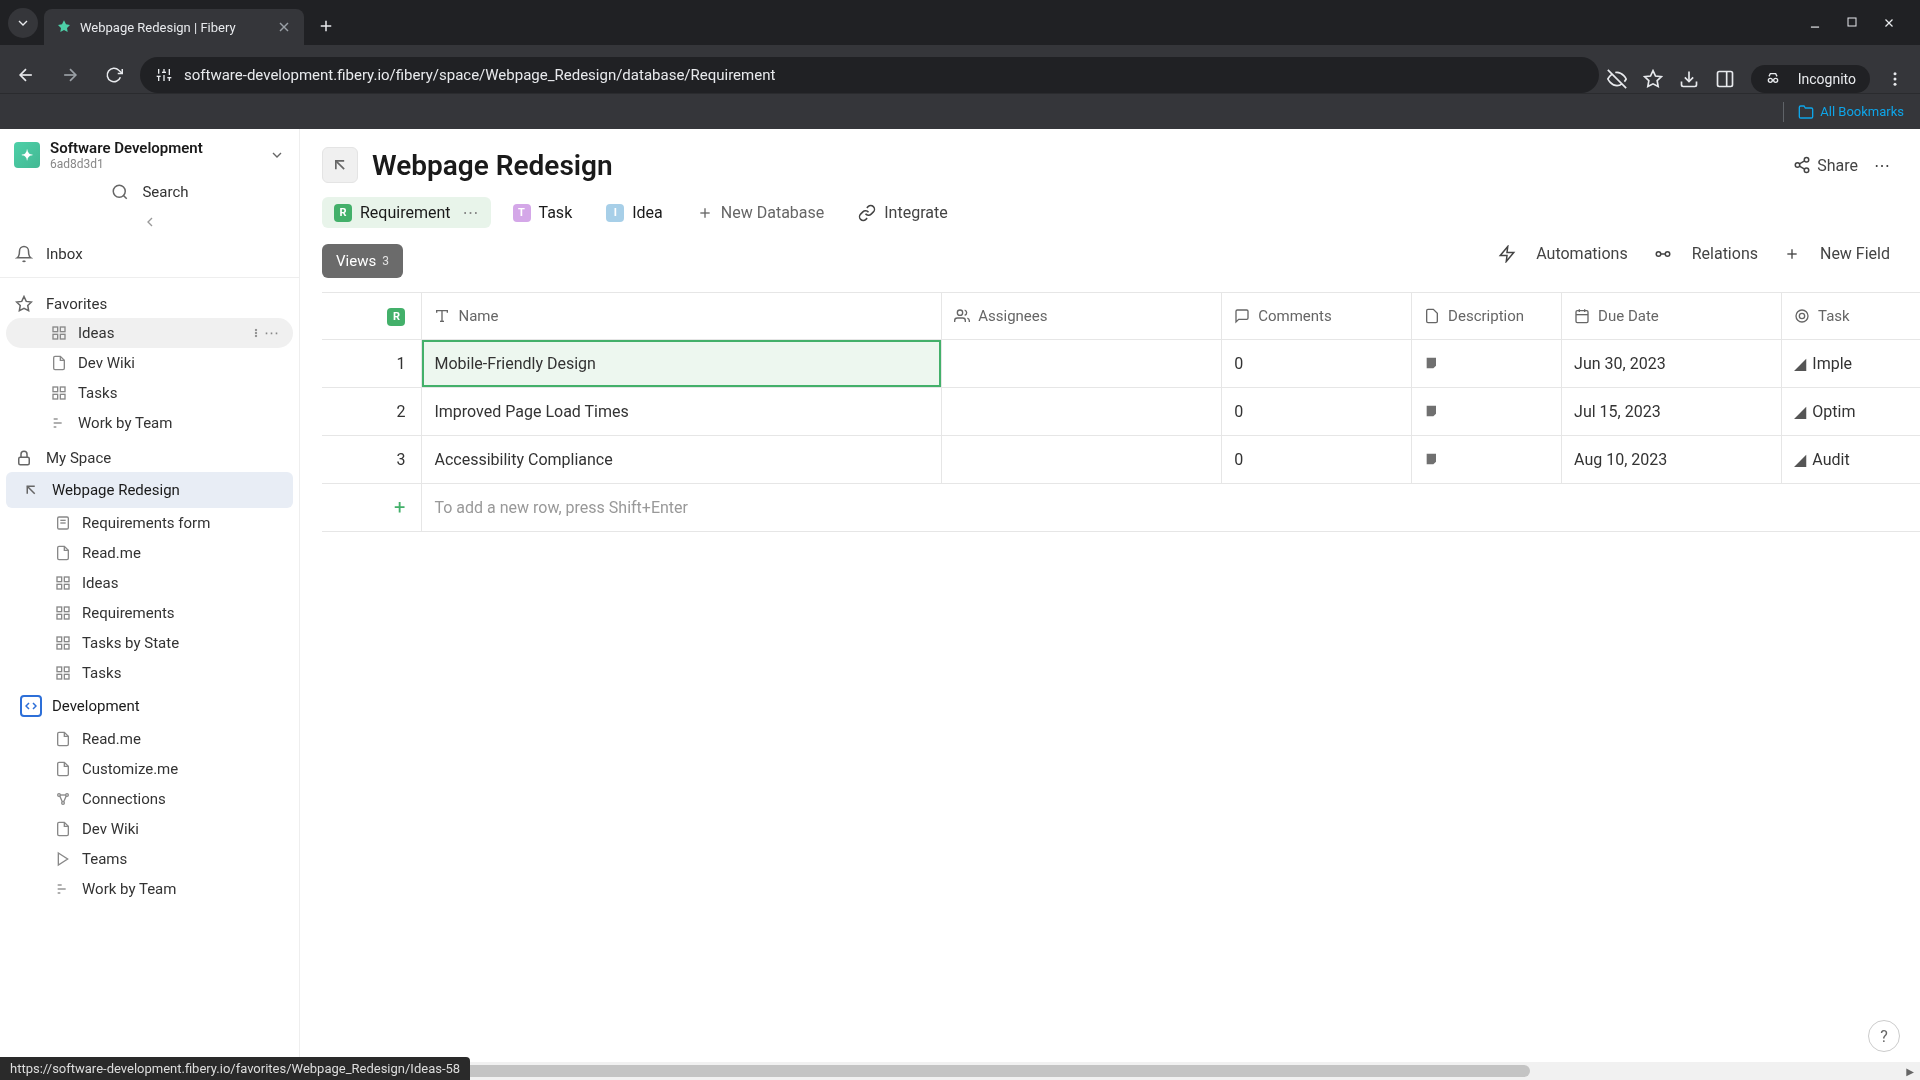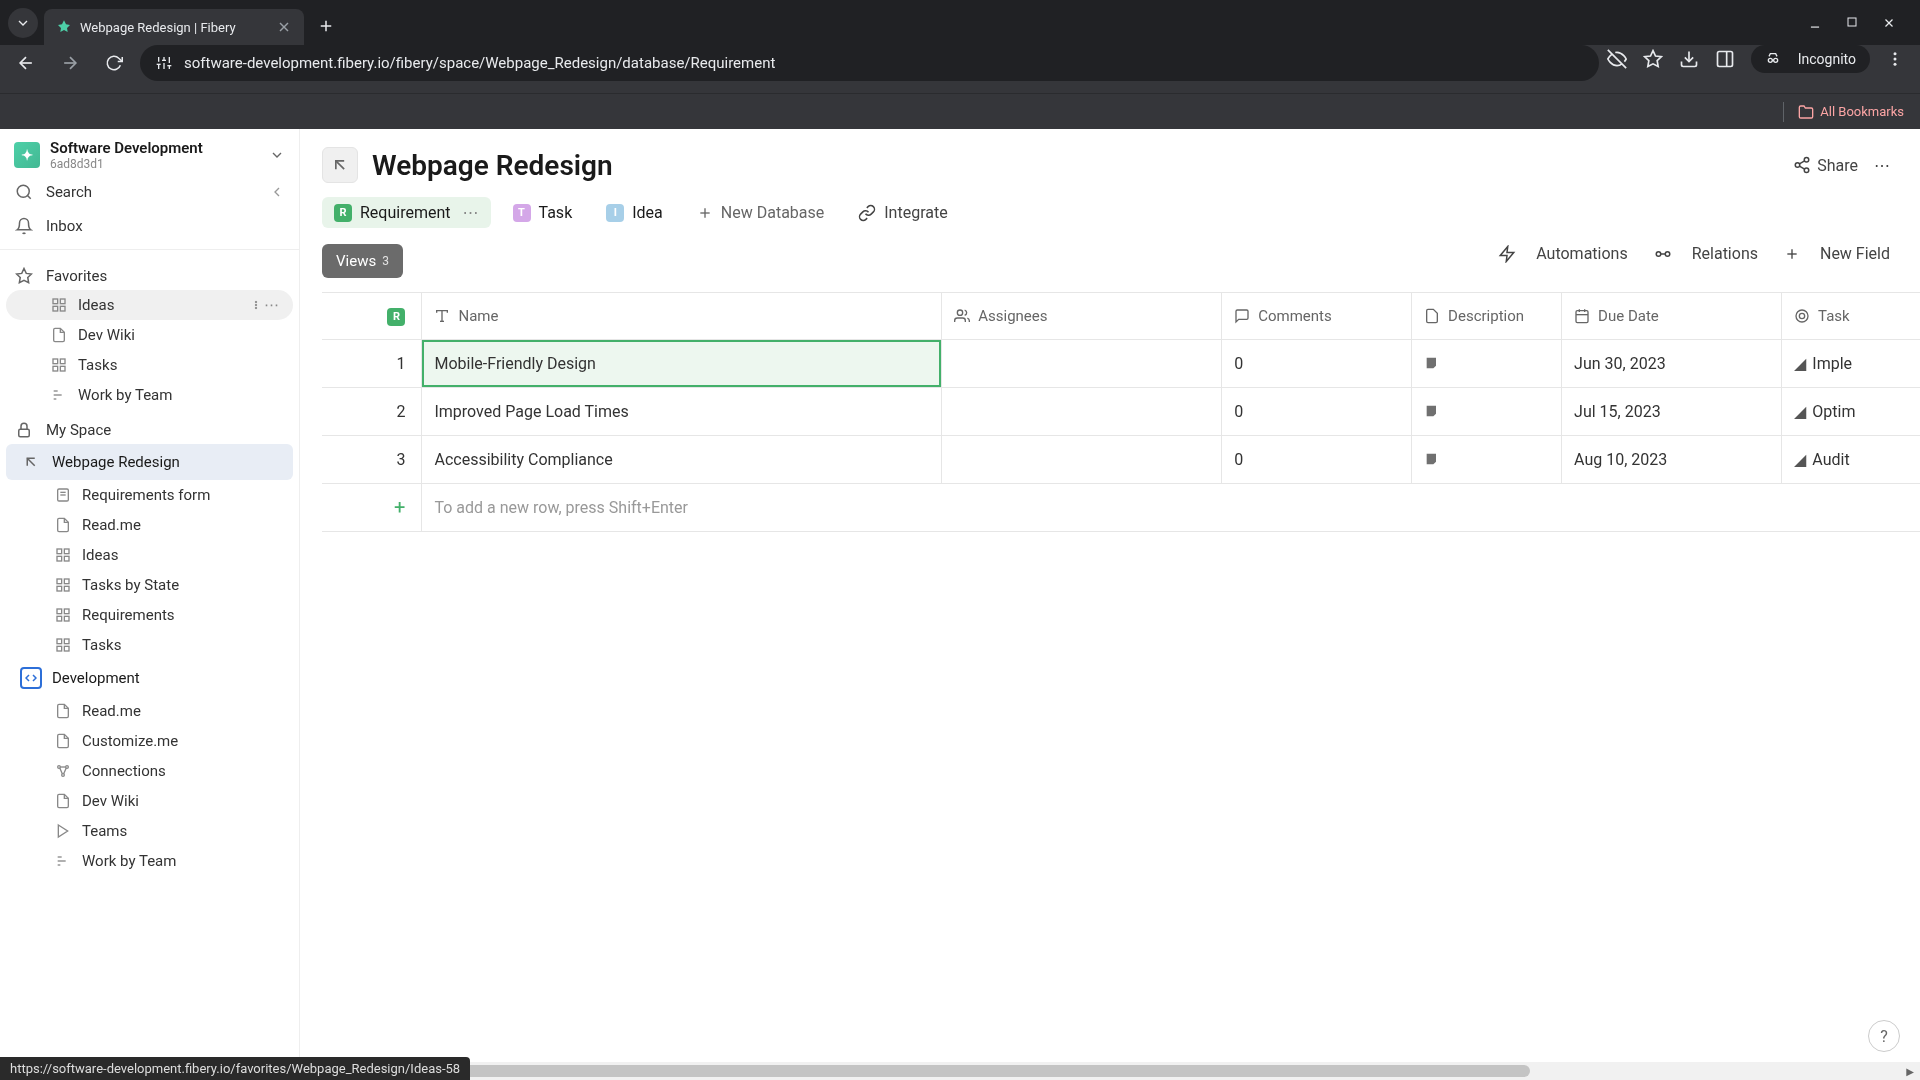--- a/index.html
+++ b/index.html
@@ -17,7 +17,7 @@
 .window-controls { margin-left: auto; display: flex; gap: 24px; padding-right: 16px; color: #e8eaed; }
 .window-controls span { cursor: pointer; }
 
-.toolbar { background: #35363a; height: 48px; display: flex; align-items: flex-start; padding: 0 8px; gap: 8px; }
+.toolbar { background: #35363a; height: 48px; display: flex; align-items: flex-end; padding: 0 8px; gap: 8px; }
 .nav-btn { width: 36px; height: 36px; display: flex; align-items: center; justify-content: center; color: #9aa0a6; border-radius: 50%; }
 .nav-btn.active { color: #e8eaed; }
 .address-bar { flex: 1; background: #202124; height: 36px; border-radius: 18px; display: flex; align-items: center; padding: 0 16px; gap: 12px; color: #e8eaed; font-size: 15px; max-width: 1480px; }

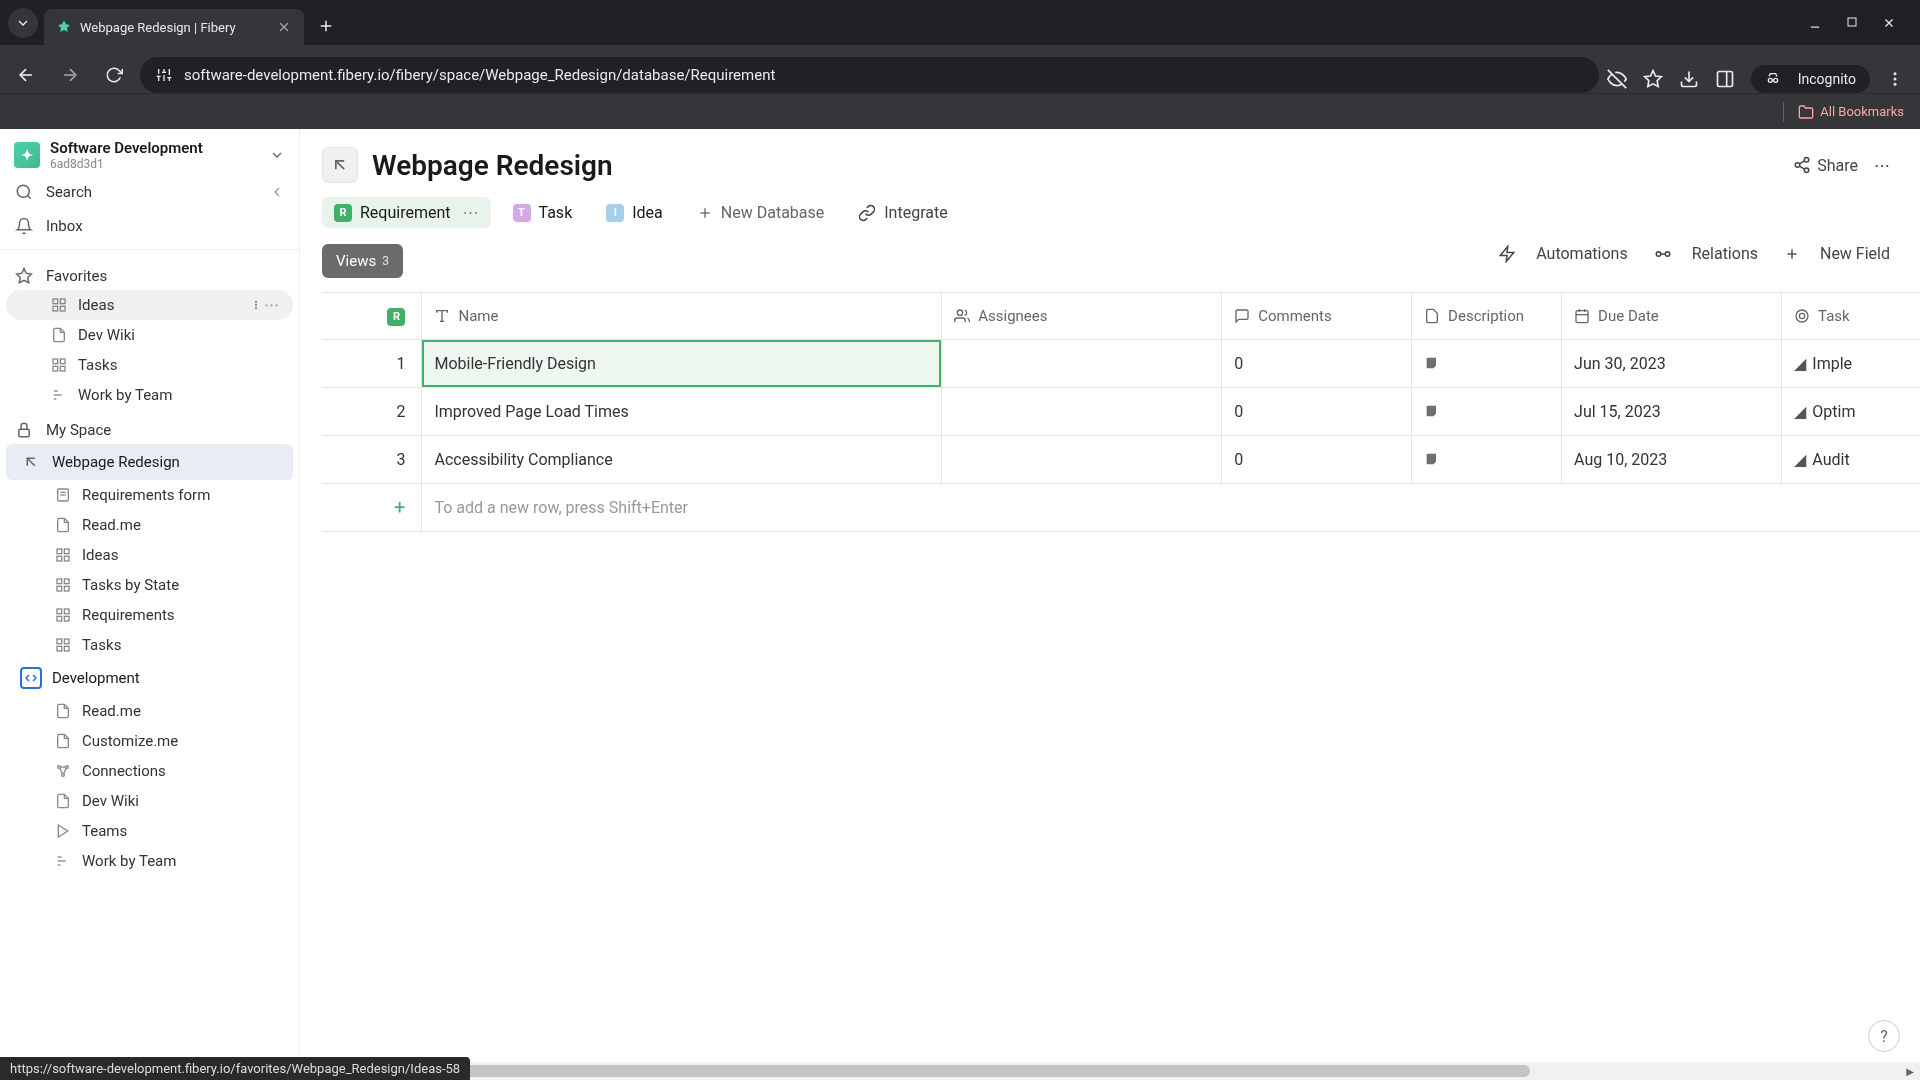--- a/index.html
+++ b/index.html
@@ -25,7 +25,7 @@
 .incog-chip { background: #202124; border-radius: 18px; padding: 6px 14px; display: flex; align-items: center; gap: 17px; font-size: 14px; }
 
 .bookmarks-bar { background: #35363a; height: 36px; display: flex; align-items: center; justify-content: flex-end; padding: 0 16px; border-top: 1px solid #2a2b2e; }
-.bookmarks-bar .bm { display: flex; align-items: center; gap: 6px; font-size: 13px; color: #fca5a5; }
+.bookmarks-bar .bm { display: flex; align-items: center; gap: 6px; font-size: 13px; color: #0ea5e9; }
 .bm-divider { border-left: 1px solid #5f6368; height: 20px; margin-right: 14px; }
 
 

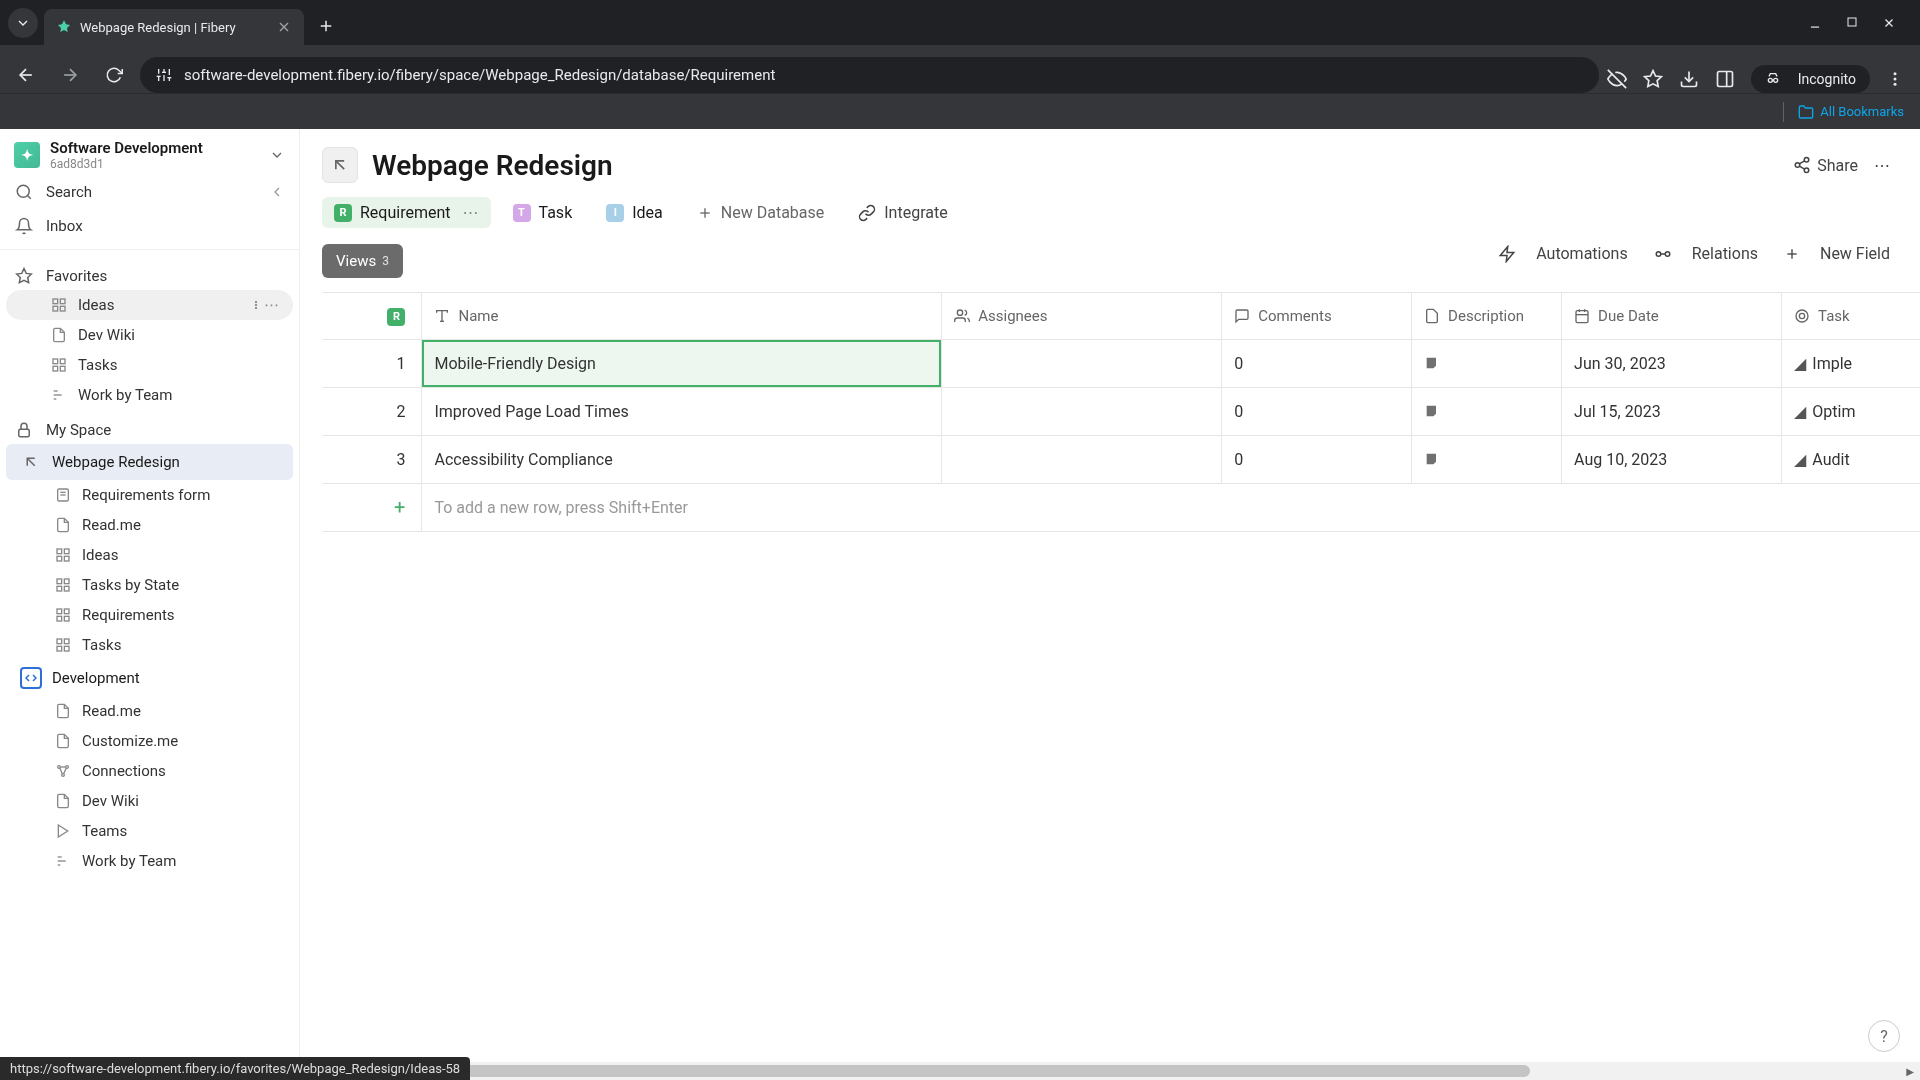--- a/index.html
+++ b/index.html
@@ -42,7 +42,7 @@
 
 .sb-row { display: flex; align-items: center; padding: 7px 14px; gap: 12px; font-size: 15px; color: #333; cursor: pointer; }
 .sb-row .icon { width: 20px; height: 20px; color: #666; display: flex; align-items: center; justify-content: center; }
-.search-row { justify-content: space-between; }
+.search-row { justify-content: space-between; flex-direction: column; }
 .search-row .collapse { color: #999; }
 
 .sb-section { padding: 10px 14px 4px; font-size: 15px; color: #333; display: flex; align-items: center; gap: 12px; }

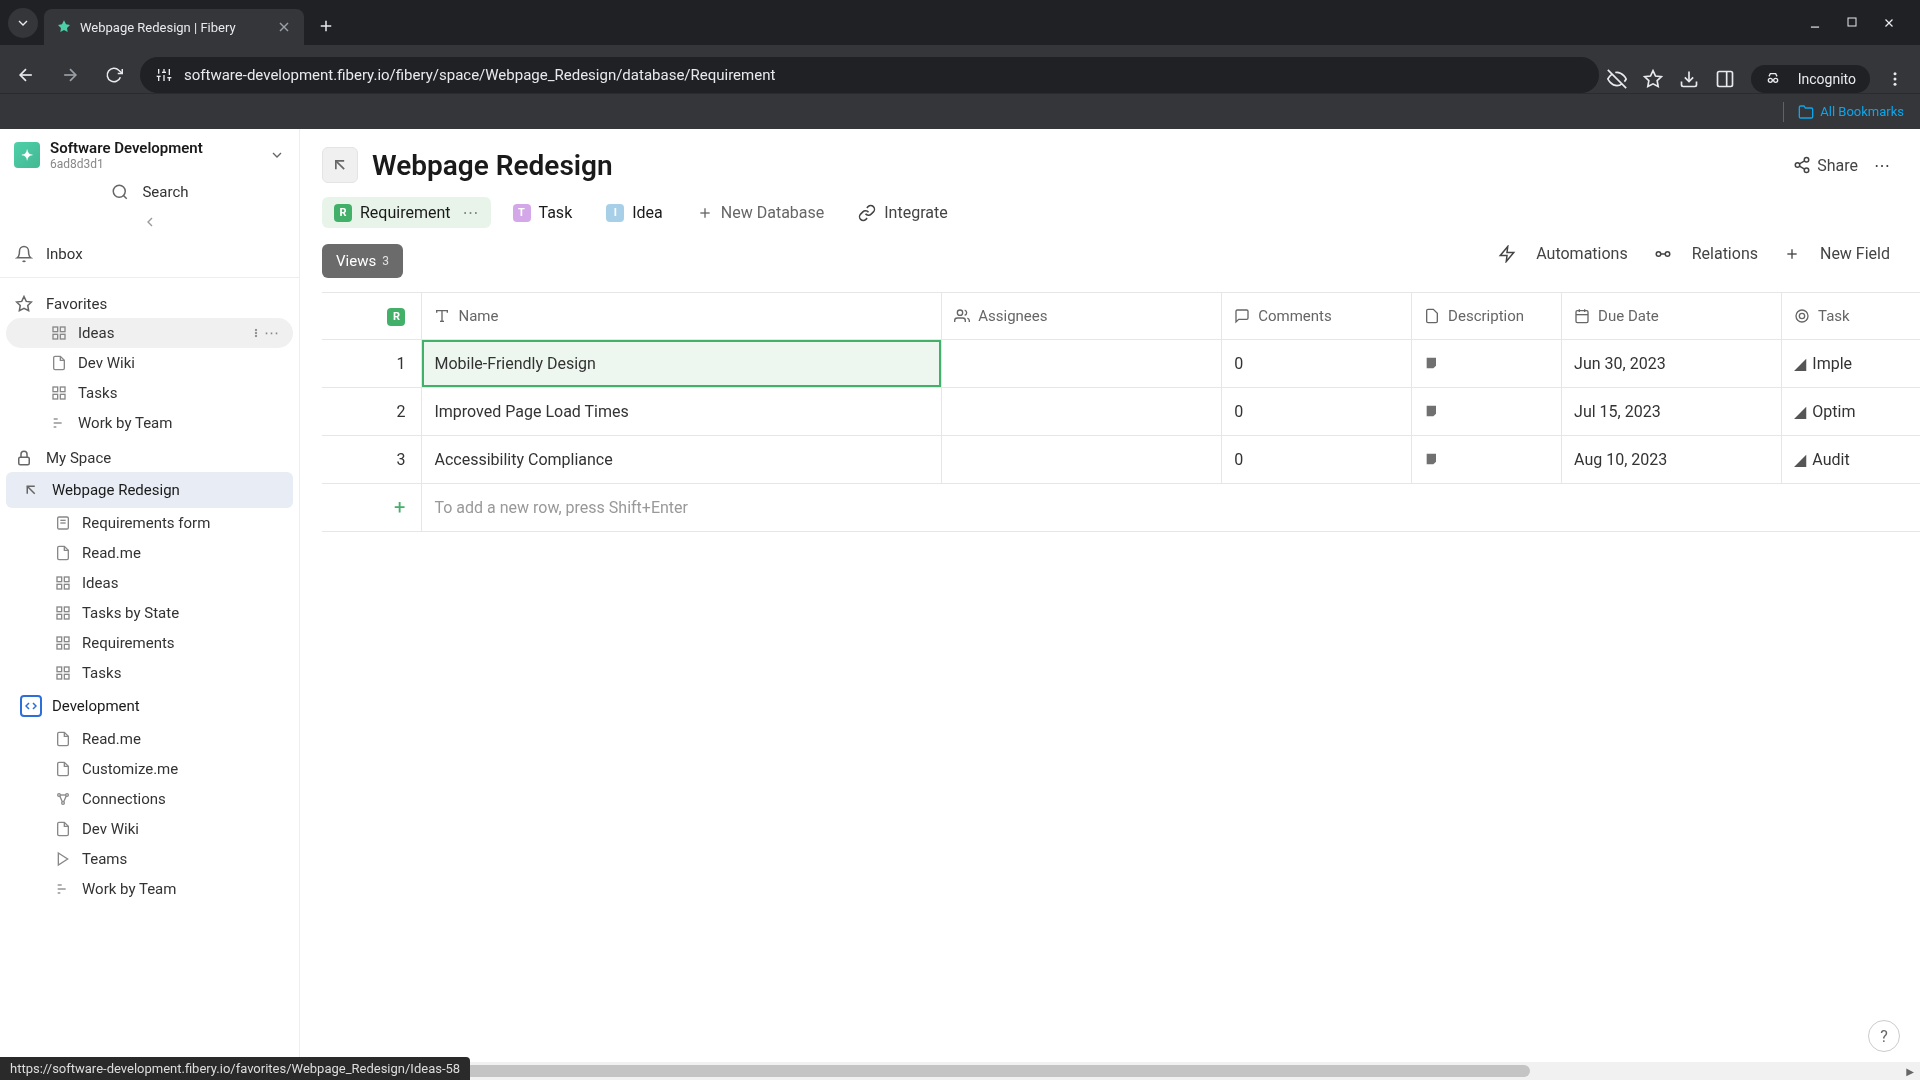--- a/index.html
+++ b/index.html
@@ -406,7 +406,7 @@
             <rect x="14" y="14" width="7" height="7"></rect>
           </svg>
         </span>
-        <span class="label">Tasks by State</span>
+        <span class="label">Requirements</span>
       </div>
     <div class="sb-item sb-child">
         <span class="icon">
@@ -417,7 +417,7 @@
             <rect x="14" y="14" width="7" height="7"></rect>
           </svg>
         </span>
-        <span class="label">Requirements</span>
+        <span class="label">Tasks by State</span>
       </div>
     <div class="sb-item sb-child">
         <span class="icon">

